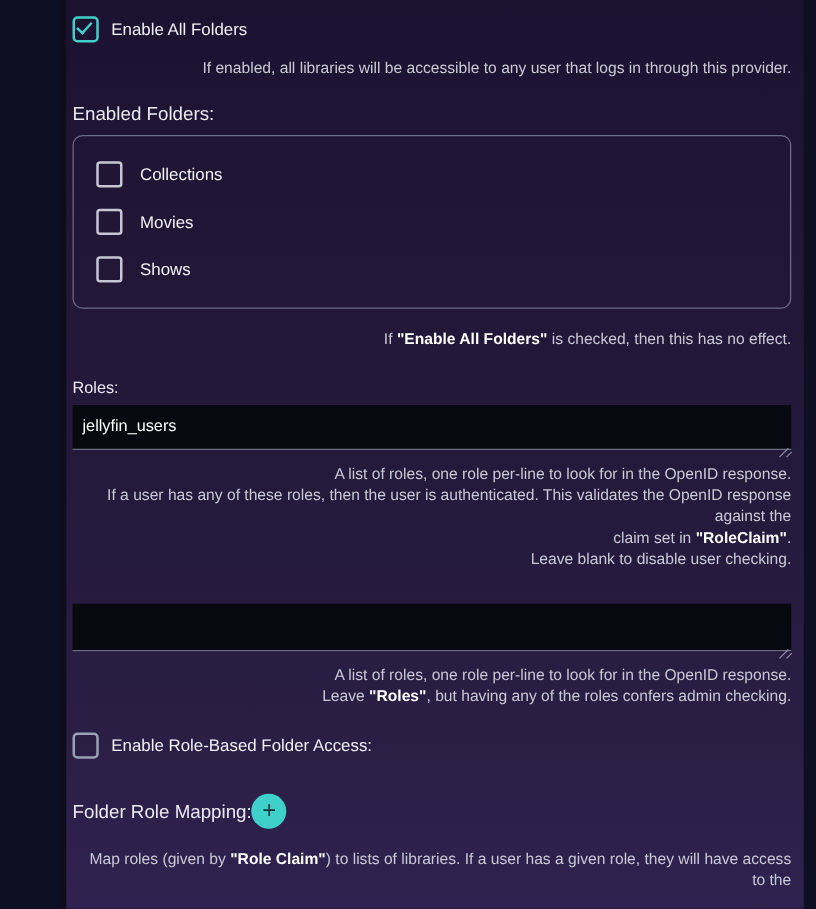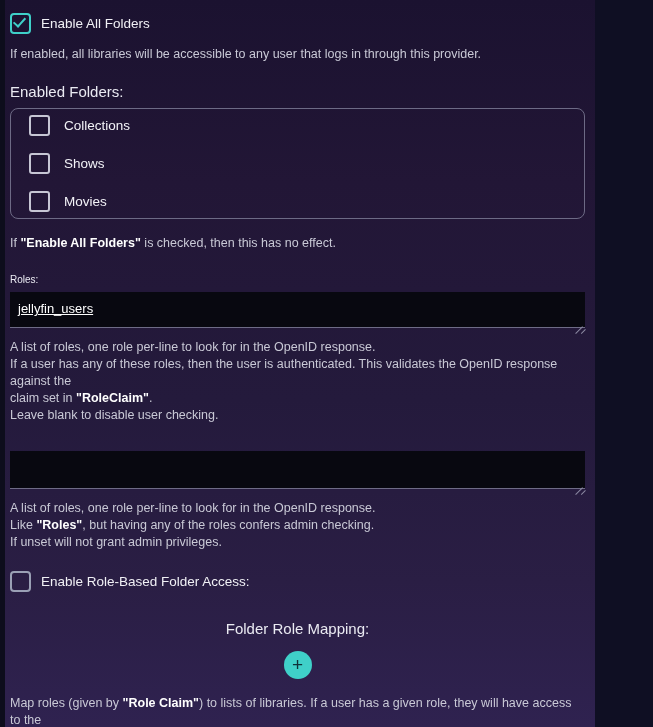--- a/index.html
+++ b/index.html
@@ -22,6 +22,7 @@
     background: linear-gradient(180deg, #1b1230 0%, #221636 25%, #241a3c 55%, #2a1e44 80%, #2f2250 100%);
     box-sizing: border-box;
     padding: 0 10px;
+    margin-left: 48px;
   }
   .left-rail {
     position: absolute;

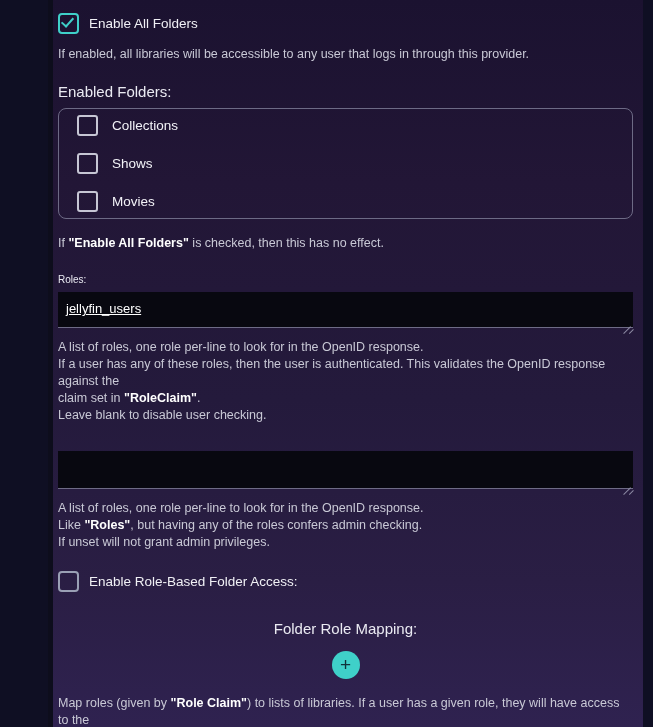--- a/index.html
+++ b/index.html
@@ -75,6 +75,7 @@
     color: #c9c9d6;
     font-size: 12.5px;
     line-height: 17px;
+    text-align: right;
   }
   .help b {
     color: #ffffff;

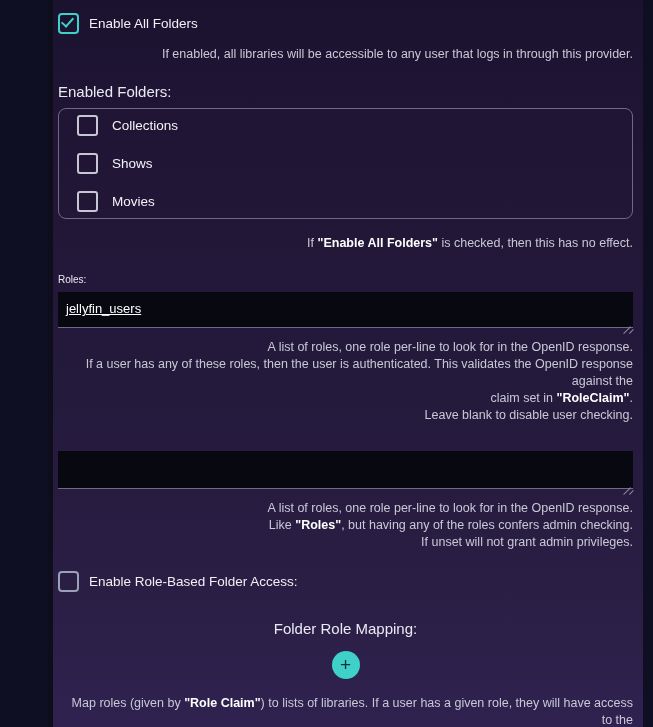--- a/index.html
+++ b/index.html
@@ -96,7 +96,7 @@
   .folders-box {
     border: 1px solid #6d6a85;
     border-radius: 8px;
-    padding: 6px 18px;
+    padding: 20px 18px;
     margin-top: 8px;
     background: transparent;
   }

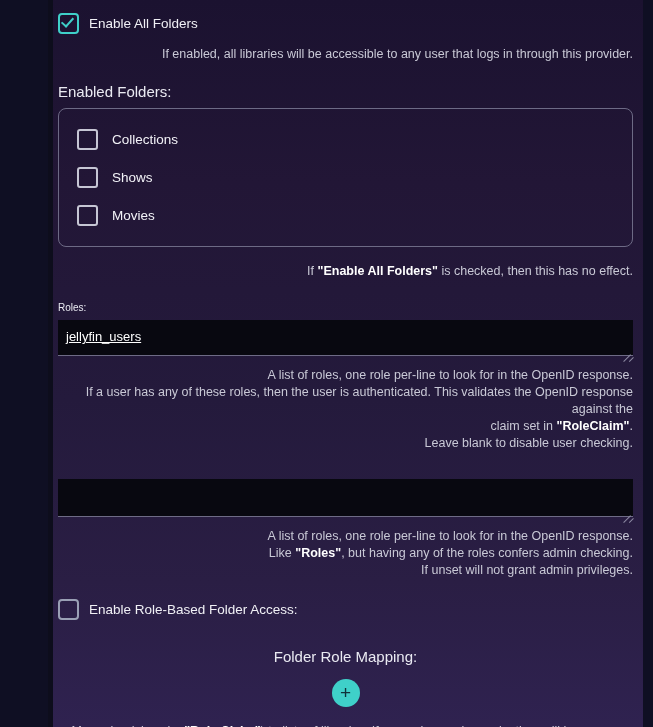--- a/index.html
+++ b/index.html
@@ -205,11 +205,11 @@
     </div>
     <div class="row">
       <div class="cbx"></div>
-      <span class="cbx-label">Shows</span>
+      <span class="cbx-label">Movies</span>
     </div>
     <div class="row">
       <div class="cbx"></div>
-      <span class="cbx-label">Movies</span>
+      <span class="cbx-label">Shows</span>
     </div>
   </div>
 

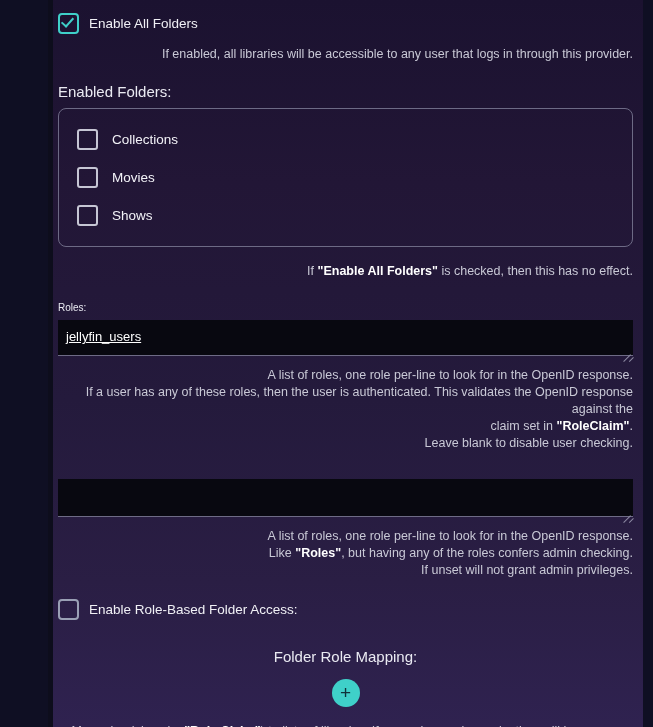--- a/index.html
+++ b/index.html
@@ -155,7 +155,7 @@
   .g2 { width: 6px;  bottom: 1px; right: 0; transform: rotate(-45deg) translate(0,4px); }
 
   .fieldlabel {
-    font-size: 10px;
+    font-size: 13px;
     color: #eaeaf2;
     margin-top: 2px;
   }

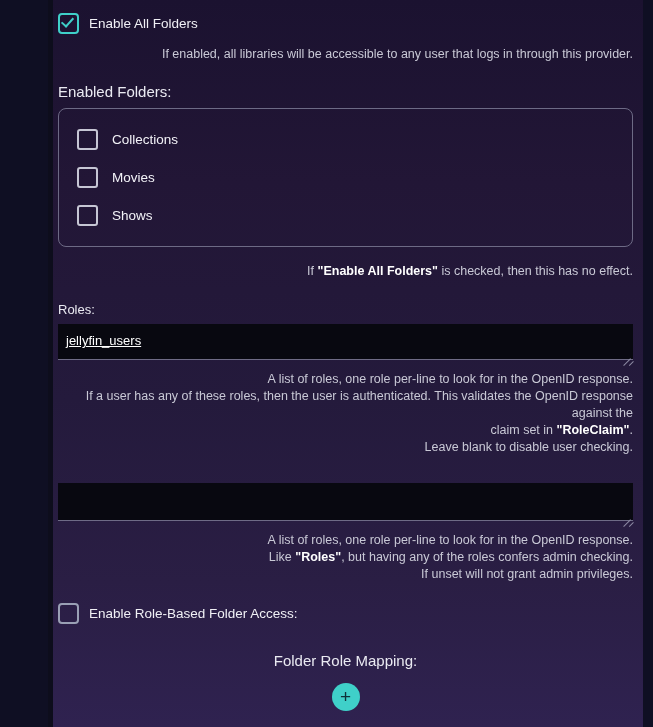--- a/index.html
+++ b/index.html
@@ -131,7 +131,6 @@
     outline: none;
     line-height: 17px;
     overflow: hidden;
-    text-decoration: underline;
   }
   textarea.t1 { height: 36px; }
   textarea.t2 { height: 38px; }

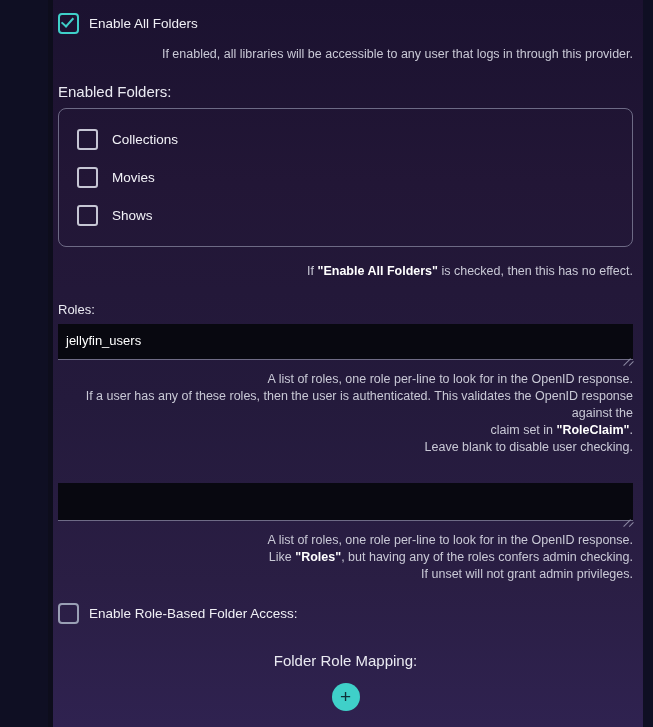--- a/index.html
+++ b/index.html
@@ -242,7 +242,7 @@
   </div>
   <div class="spacer-8"></div>
   <div class="help">A list of roles, one role per-line to look for in the OpenID response.</div>
-  <div class="help"><span>Like </span><b>"Roles"</b><span>, but having any of the roles confers admin checking.</span></div>
+  <div class="help"><span>Leave </span><b>"Roles"</b><span>, but having any of the roles confers admin checking.</span></div>
   <div class="help">If unset will not grant admin privileges.</div>
 
   <div class="spacer-20"></div>

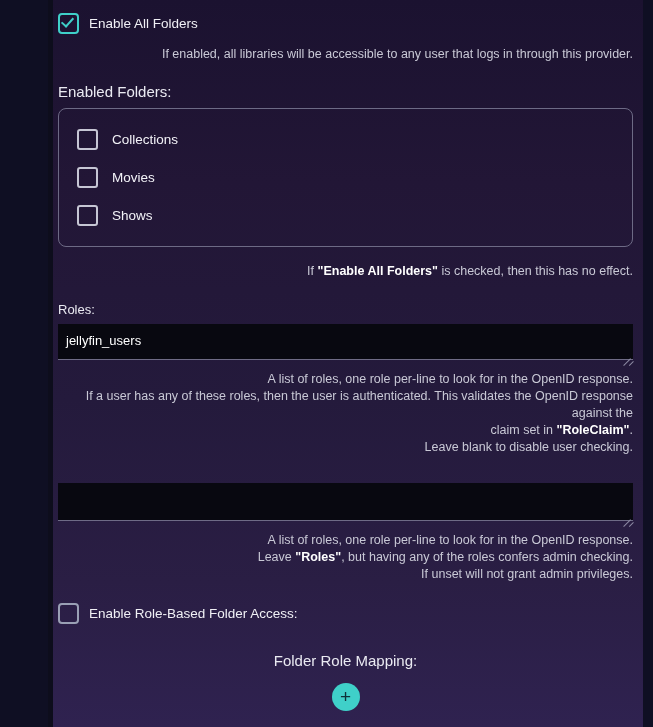--- a/index.html
+++ b/index.html
@@ -243,7 +243,6 @@
   <div class="spacer-8"></div>
   <div class="help">A list of roles, one role per-line to look for in the OpenID response.</div>
   <div class="help"><span>Leave </span><b>"Roles"</b><span>, but having any of the roles confers admin checking.</span></div>
-  <div class="help">If unset will not grant admin privileges.</div>
 
   <div class="spacer-20"></div>
 

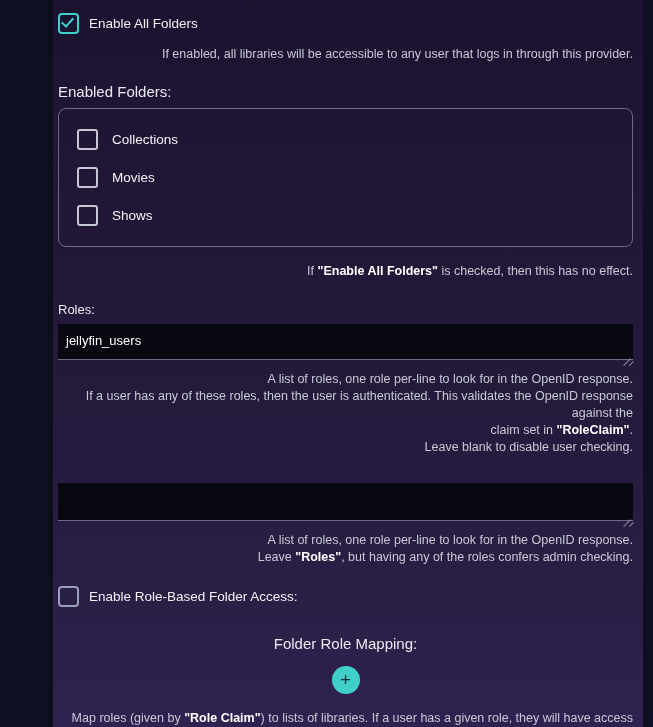--- a/index.html
+++ b/index.html
@@ -176,8 +176,6 @@
   .inline-row {
     display: flex;
     align-items: center;
-    gap: 14px;
-    flex-direction: column;
   }
 </style>
 </head>

